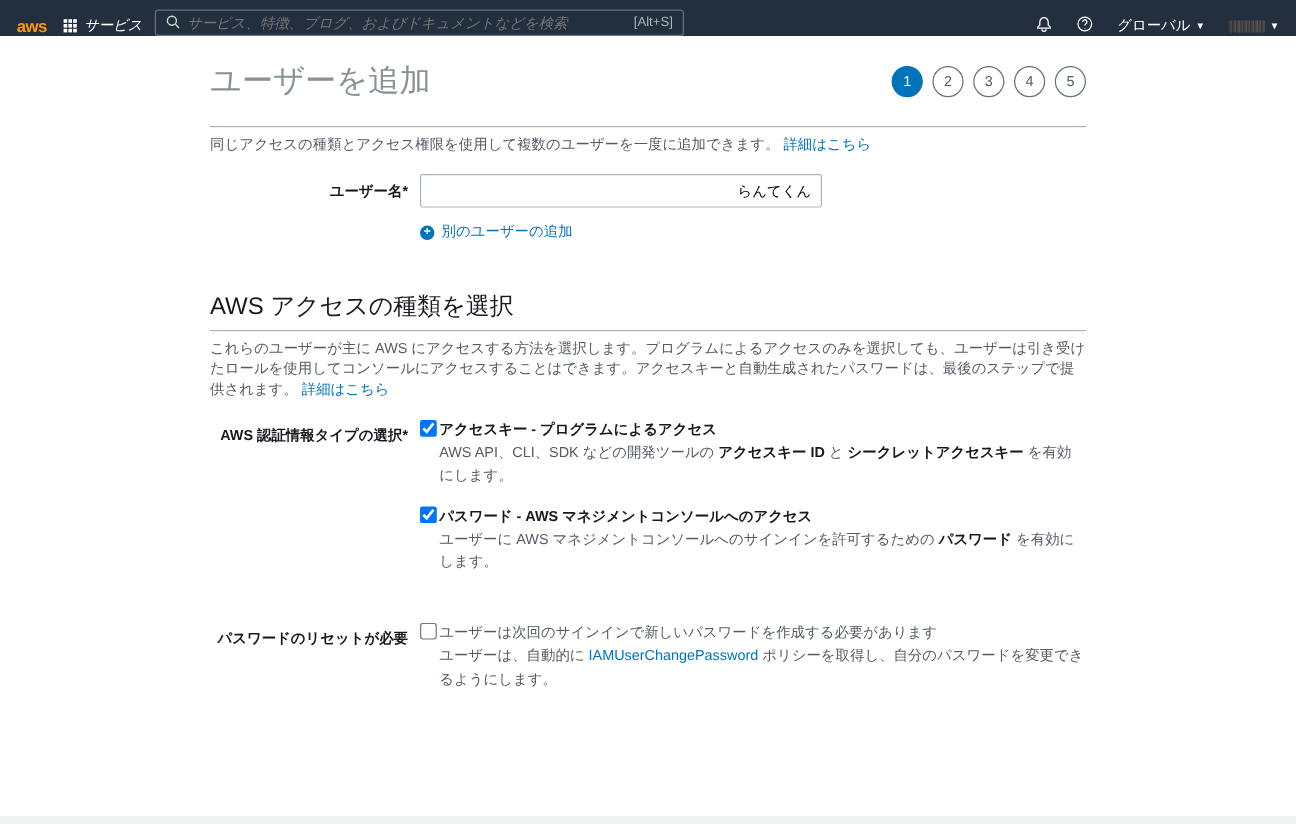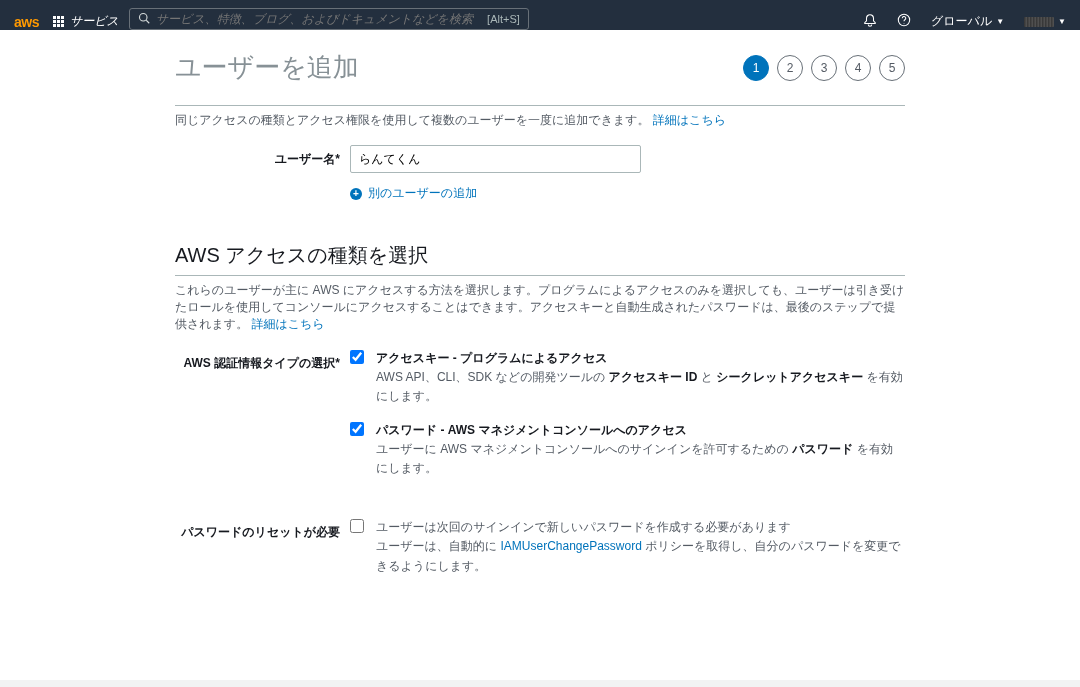--- a/index.html
+++ b/index.html
@@ -11,7 +11,7 @@
   .services-btn { display: flex; align-items: center; gap: 6px; color: #fff; font-size: 12px; margin-right: 10px; cursor: pointer; font-style: italic; }
   .grid-icon { display: inline-grid; grid-template-columns: repeat(3,3px); grid-template-rows: repeat(3,3px); gap: 1px; }
   .grid-icon span { background: #fff; width: 3px; height: 3px; }
-  .search-wrap { display: flex; align-items: center; border: 1px solid #687078; border-radius: 3px; height: 22px; width: 400px; padding: 0 8px; }
+  .search-wrap { display: flex; align-items: center; border: 1px solid #687078; border-radius: 3px; height: 22px; width: 441px; padding: 0 8px; }
   .search-icon { color: #d5dbdb; font-size: 12px; margin-right: 6px; }
   .search-input { background: transparent; border: none; outline: none; color: #d5dbdb; font-style: italic; font-size: 12px; flex: 1; }
   .search-kbd { color: #aab7b8; font-size: 11px; }

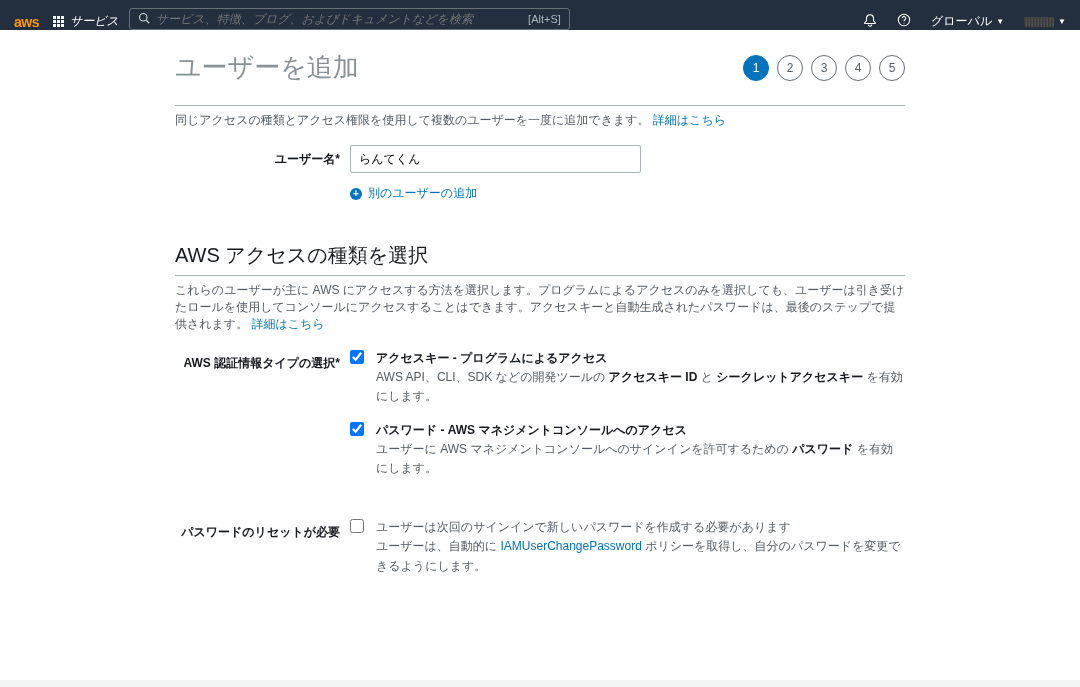--- a/index.html
+++ b/index.html
@@ -40,7 +40,7 @@
   .form-row { display: flex; margin-bottom: 10px; }
   .label-col { width: 175px; text-align: right; padding-right: 10px; font-size: 12px; font-weight: 700; color: #16191f; padding-top: 6px; }
   .field-col { flex: 1; }
-  .text-input { width: 291px; height: 28px; border: 1px solid #aab7b8; border-radius: 2px; padding: 0 8px; font-size: 12px; }
+  .text-input { width: 335px; height: 28px; border: 1px solid #aab7b8; border-radius: 2px; padding: 0 8px; font-size: 12px; text-align: right; }
   .disabled-input { width: 210px; height: 28px; border: 1px solid #aab7b8; background: #eaeded; border-radius: 2px; }
   .add-user { color: #0073bb; font-size: 12px; margin-top: 12px; display: flex; align-items: center; gap: 6px; cursor: pointer; }
   .plus-circle { width: 12px; height: 12px; border-radius: 50%; background: #0073bb; color: #fff; display: inline-flex; align-items: center; justify-content: center; font-size: 10px; font-weight: bold; }

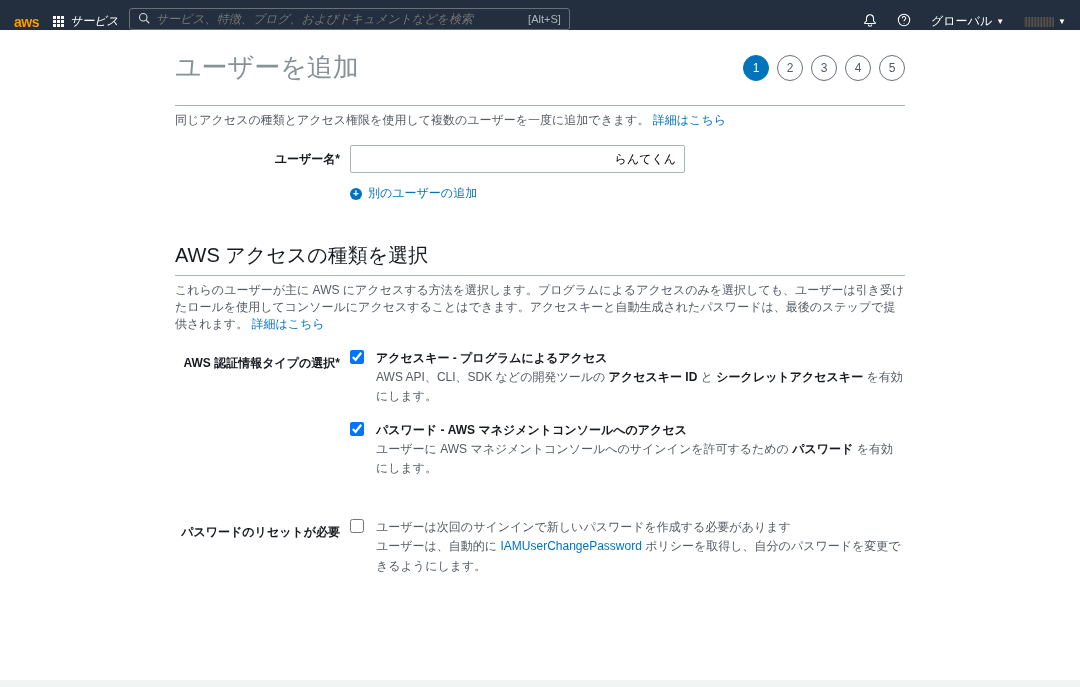--- a/index.html
+++ b/index.html
@@ -47,7 +47,7 @@
   
   .section { margin-top: 40px; }
   
-  .check-row { display: flex; gap: 10px; margin-bottom: 14px; }
+  .check-row { display: flex; margin-bottom: 14px; }
   .check-wrap { width: 16px; padding-top: 1px; }
   .check { width: 14px; height: 14px; cursor: pointer; }
   .check-text { flex: 1; font-size: 12px; color: #545b64; line-height: 1.6; }

